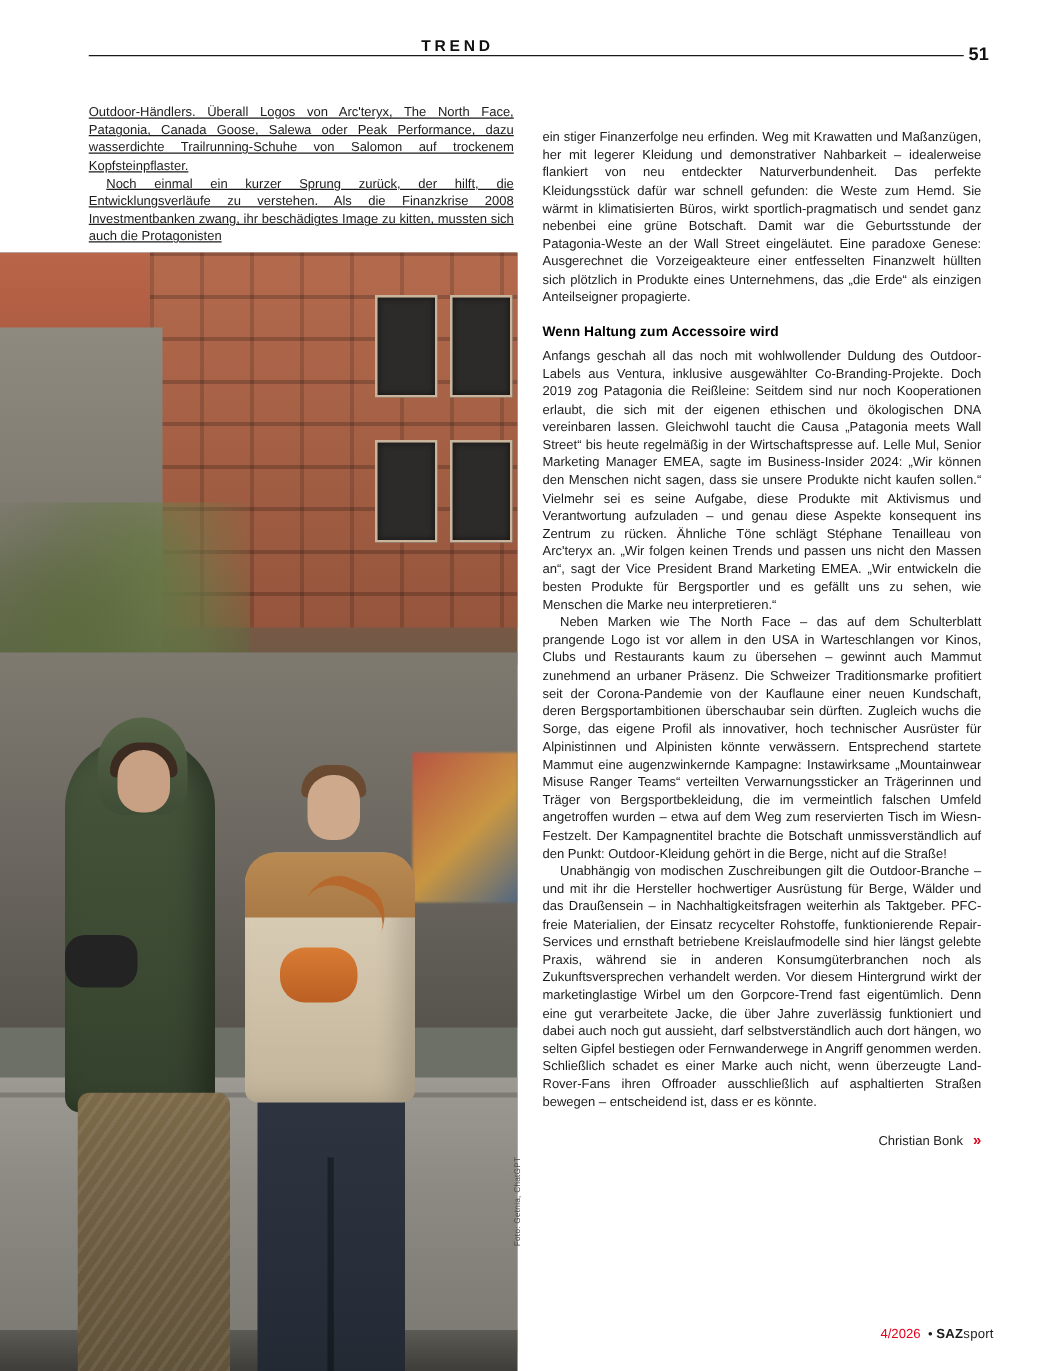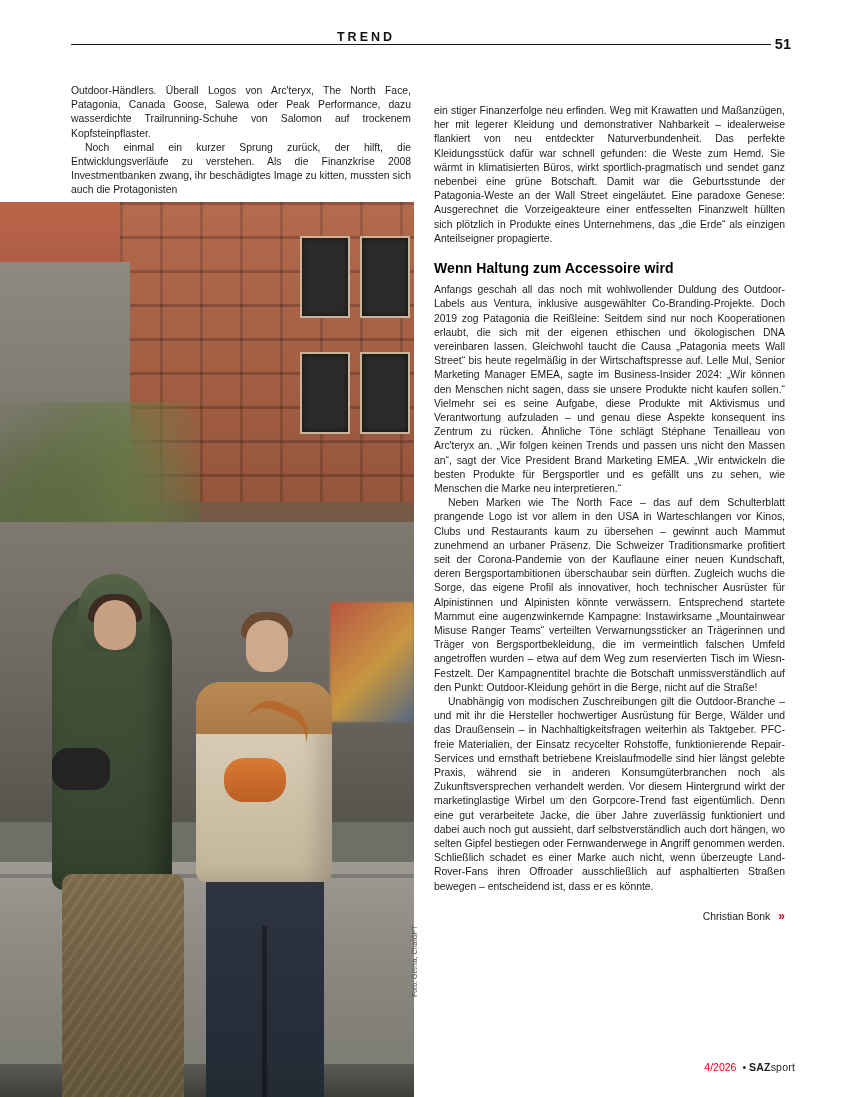--- a/index.html
+++ b/index.html
@@ -73,7 +73,7 @@
     -webkit-hyphens: none;
     hyphens: none;
   }
-  .col-left { left: 71px; width: 340px; }
+  .col-left { left: 71px; width: 340px; text-decoration: underline; }
   .col-right { left: 434px; width: 351px; margin-top: 20px; }
 
   .col p {

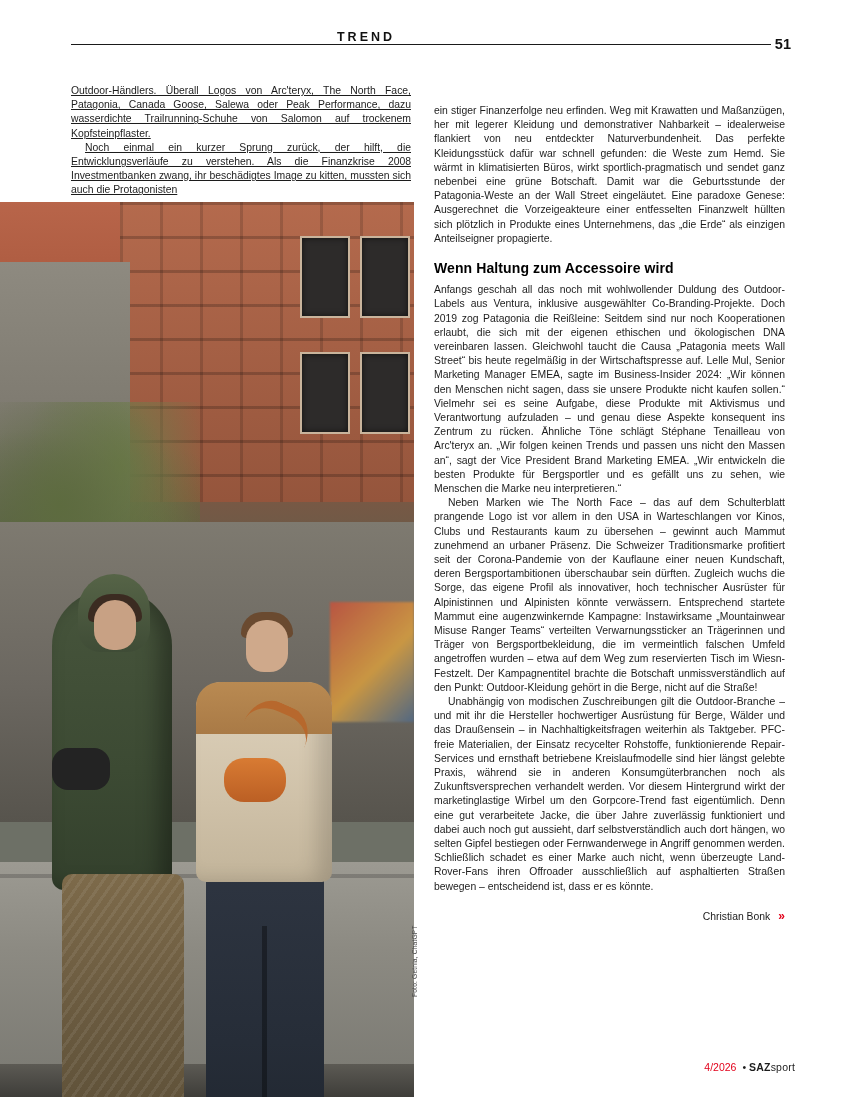--- a/index.html
+++ b/index.html
@@ -85,7 +85,7 @@
   }
 
   .subhead {
-    font-size: 14px;
+    font-size: 11px;
     font-weight: bold;
     color: #000;
     margin: 13px 0 5px 0;

